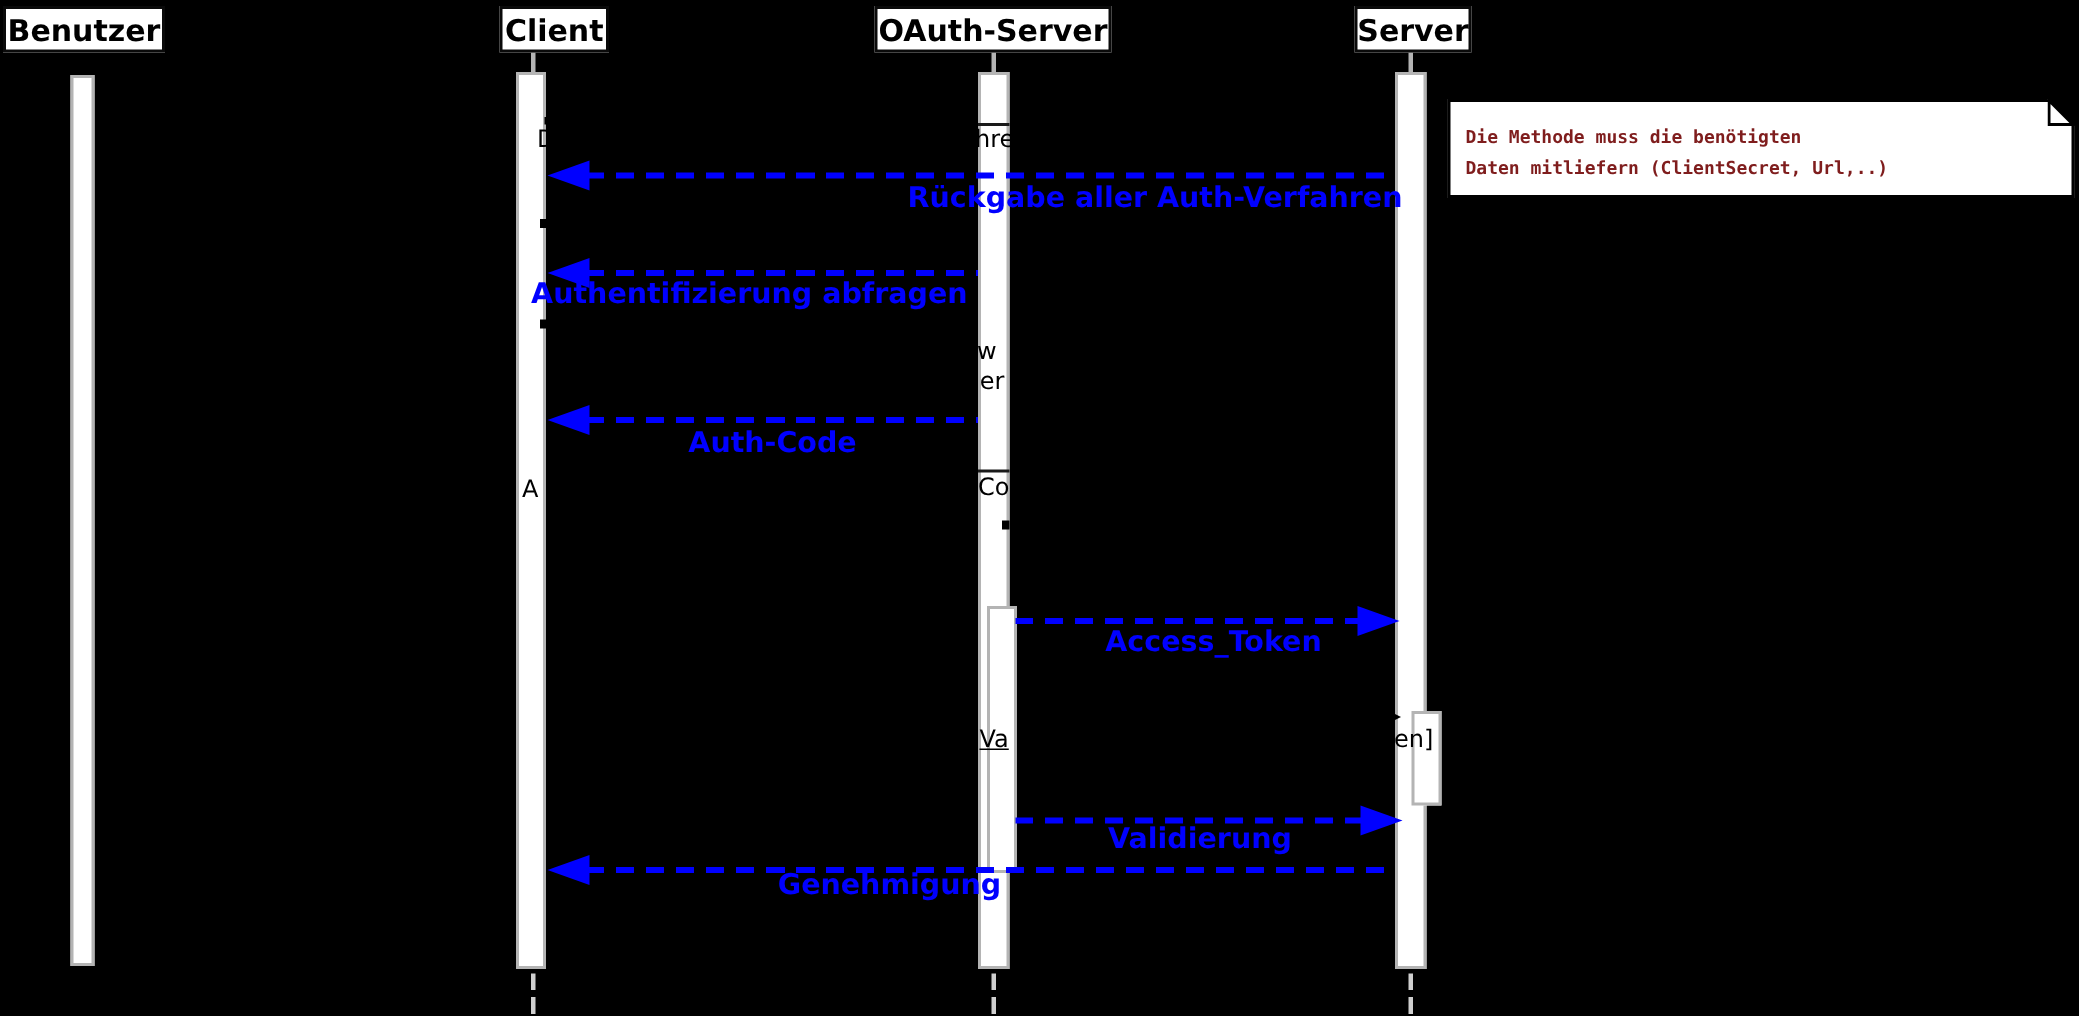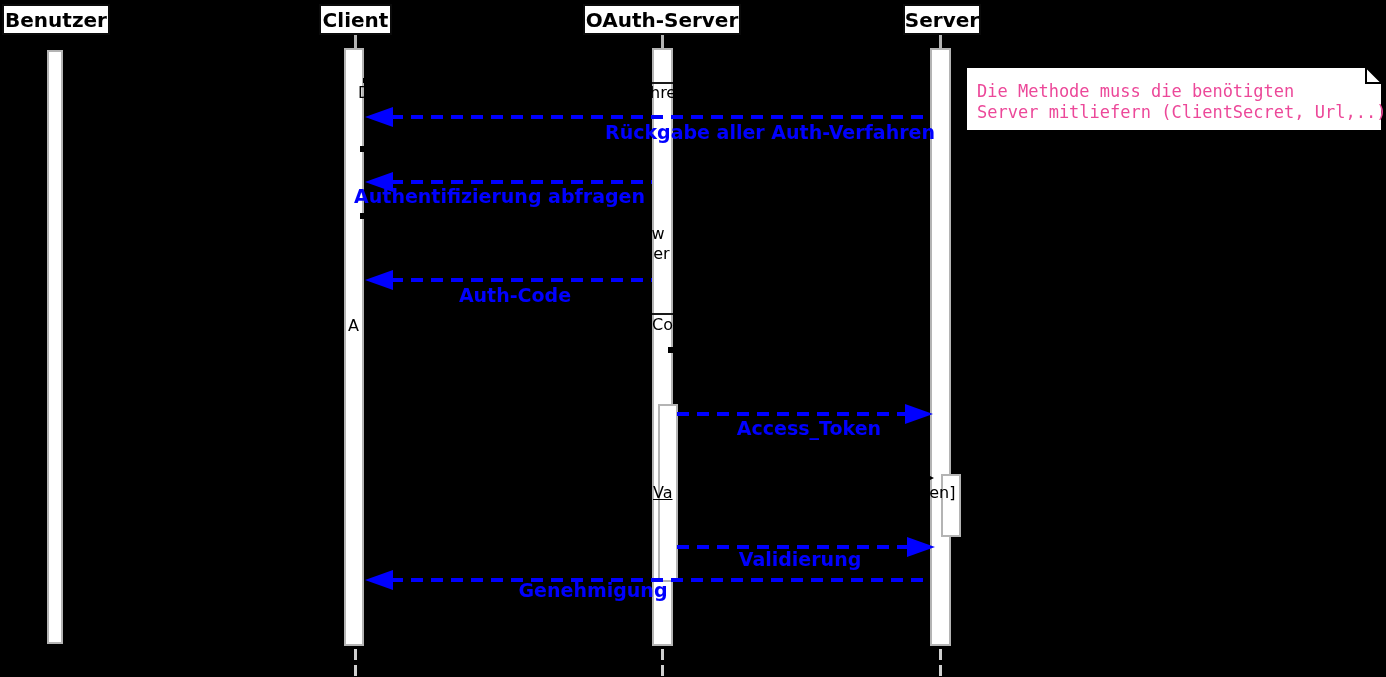--- a/index.html
+++ b/index.html
@@ -59,7 +59,7 @@
   </svg>
 <div class="pbox" style="left: 2px; top: 4px; width: 108px; height: 31px;">Benutzer</div>
     <div class="bar" style="left: 47px; top: 50px; width: 16px; height: 594px;"></div>
-    <div class="pbox" style="left: 319px; top: 4px; width: 73px; height: 31px; text-align: center;">Client</div>
+    <div class="pbox" style="left: 333px; top: 4px; width: 73px; height: 31px; text-align: center;">Client</div>
     <div class="stub-top" style="left: 354px; top: 35px; height: 13px;"></div>
     <div class="bar" style="left: 344px; top: 48px; width: 20px; height: 598px;"></div>
     <div class="stub-bottom" style="left: 354px; top: 649px; height: 28px;"></div>

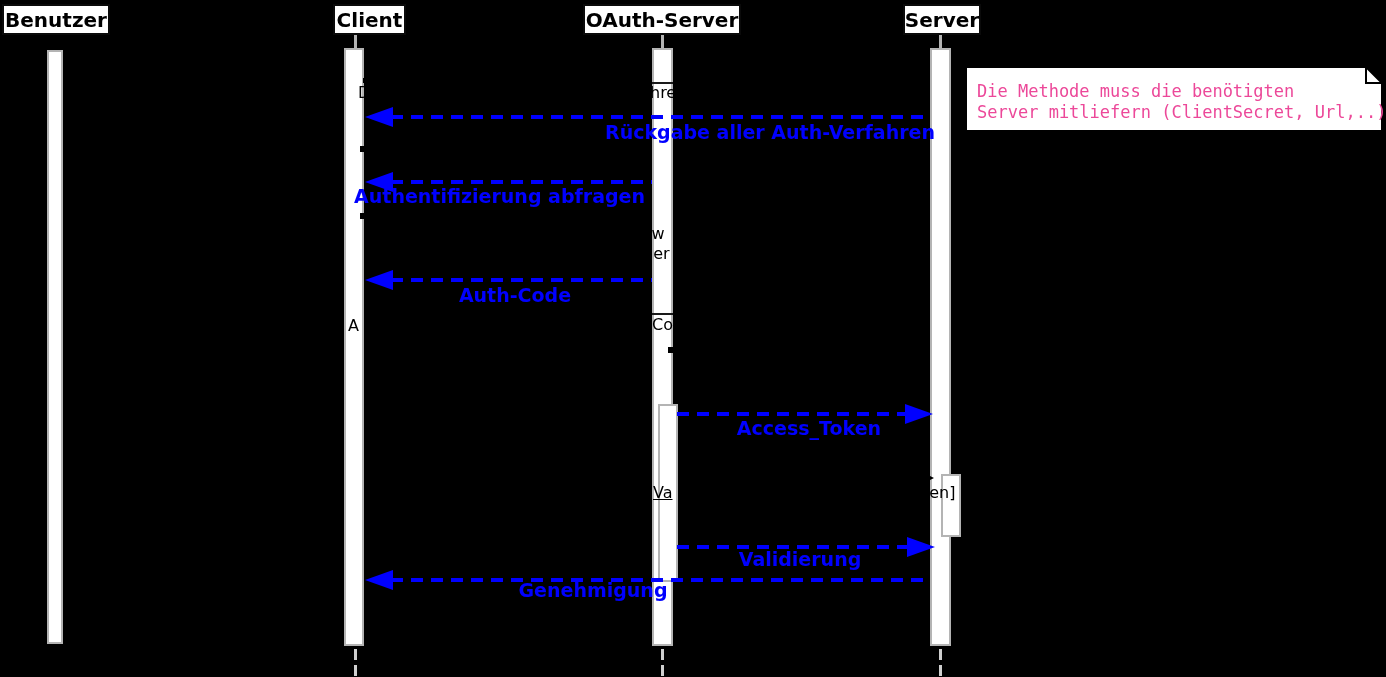--- a/index.html
+++ b/index.html
@@ -40,8 +40,9 @@
   .note{
     position:absolute;background:#fff;border:2px solid #000;box-sizing:border-box;z-index:7;
     clip-path:polygon(0 0, calc(100% - 18px) 0, 100% 18px, 100% 100%, 0 100%);
-    font-family:"DejaVu Sans Mono",monospace;font-size:17px;color:#ec4899;
+    font-family:"DejaVu Sans Mono",monospace;font-size:12px;color:#7f1d1d;
     padding:13px 0 0 10px;
+    font-weight:bold;
   }
   .note-line{white-space:nowrap;line-height:21px;}
   .fold{position:absolute;top:0;right:0;z-index:8;}

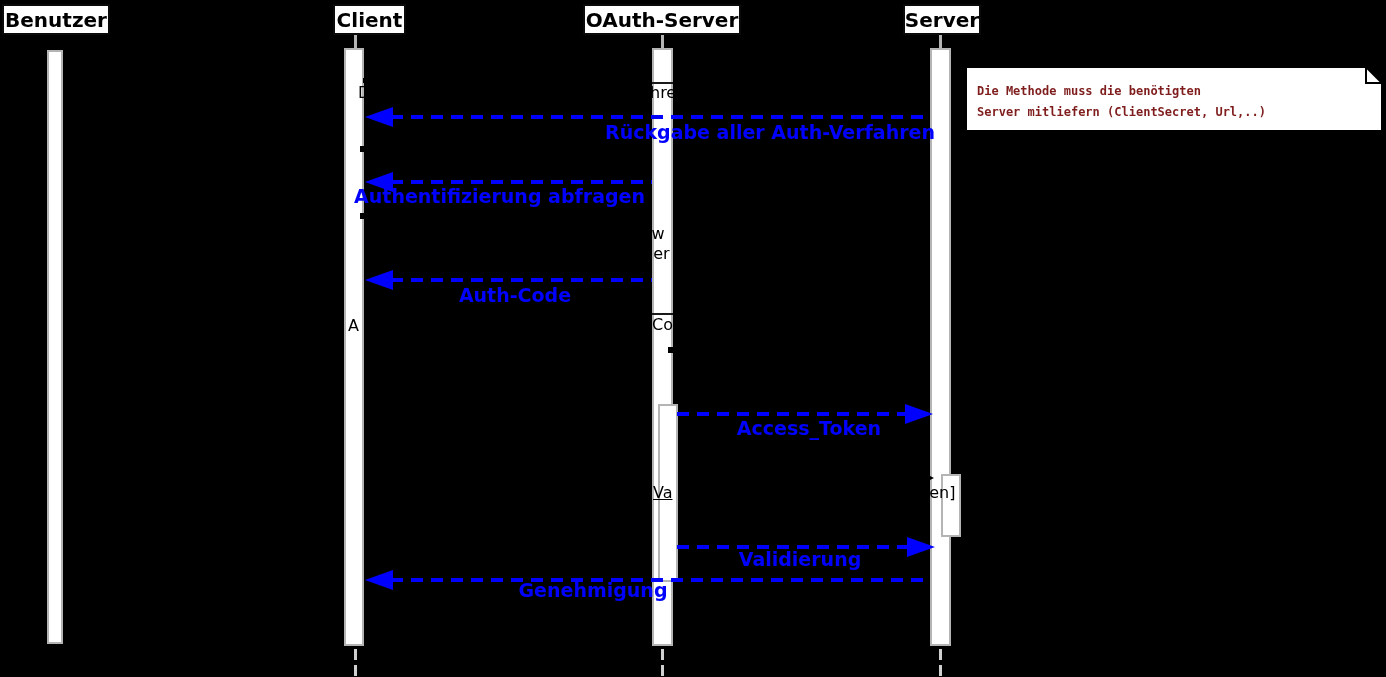--- a/index.html
+++ b/index.html
@@ -53,7 +53,7 @@
 <div id="canvas" style="--blue: #0000ff;">
   <div class="note" id="note" style="left: 965px; top: 66px; width: 418px; height: 66px;">
     <div class="note-line">Die Methode muss die benötigten</div>
-    <div class="note-line">Server mitliefern (ClientSecret, Url,..)</div>
+    <div class="note-line">Daten mitliefern (ClientSecret, Url,..)</div>
   </div>
   <svg class="fold" id="fold" width="18" height="18" style="left: 1365px; top: 66px;">
     <path d="M1,1 L17,17 L1,17 Z" fill="#ffffff" stroke="#000000" stroke-width="2"></path>

